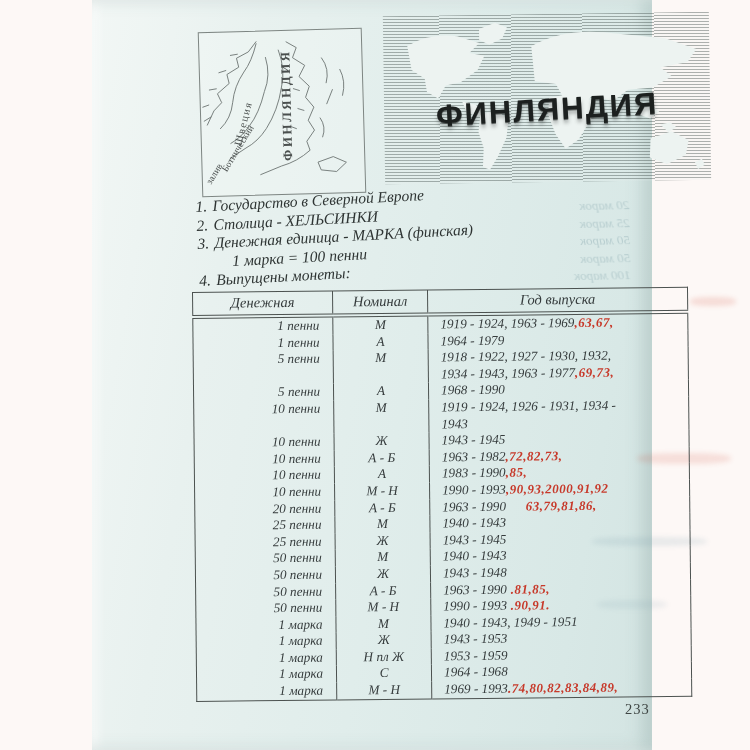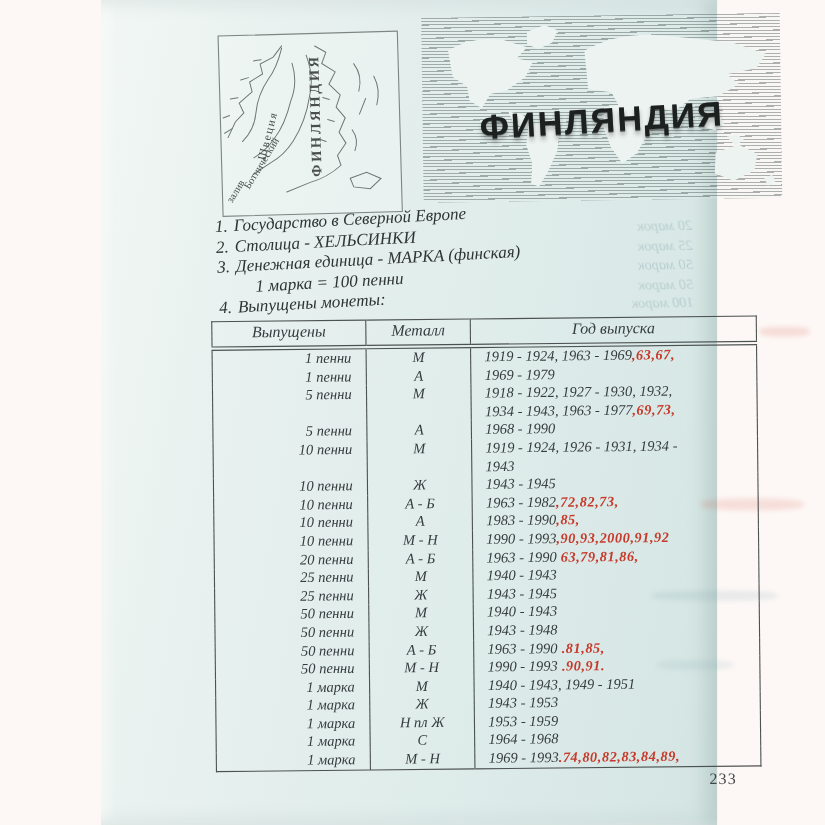--- a/index.html
+++ b/index.html
@@ -203,7 +203,7 @@
           </colgroup>
         <thead>
           <tr>
-            <th>Выпущены</th>
+            <th>Денежная</th>
             <th style="border-left:1px solid #4c5250;border-right:1px solid #4c5250;">Металл</th>
             <th>Год выпуска</th>
           </tr>

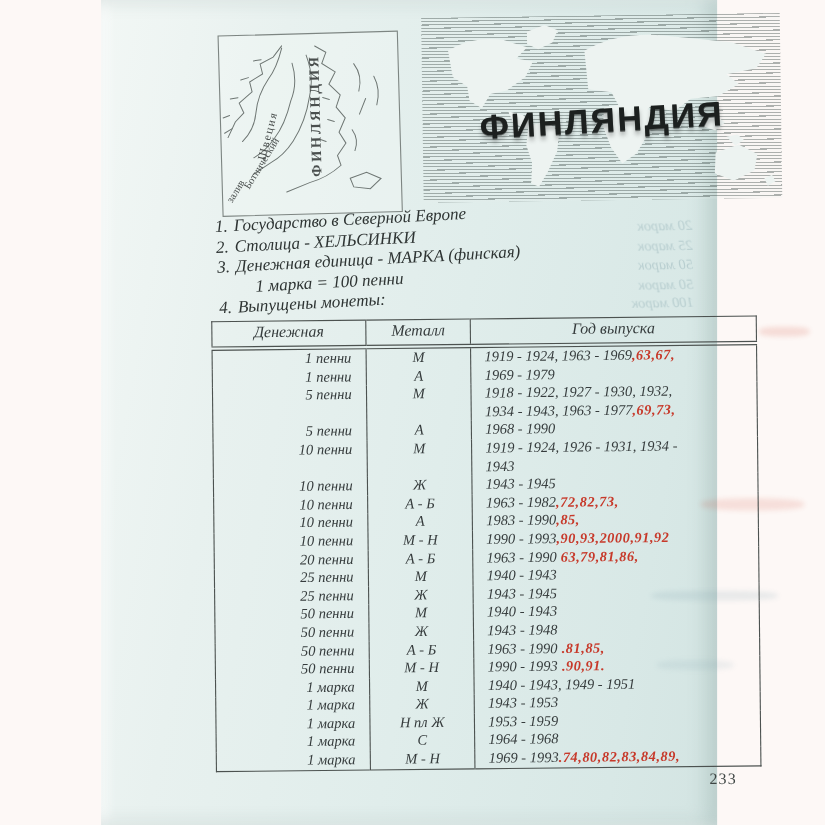--- a/index.html
+++ b/index.html
@@ -204,7 +204,7 @@
         <thead>
           <tr>
             <th>Денежная</th>
-            <th style="border-left:1px solid #4c5250;border-right:1px solid #4c5250;">Металл</th>
+            <th style="border-left:1px solid #4c5250;border-right:1px solid #4c5250;">Номинал</th>
             <th>Год выпуска</th>
           </tr>
         </thead>

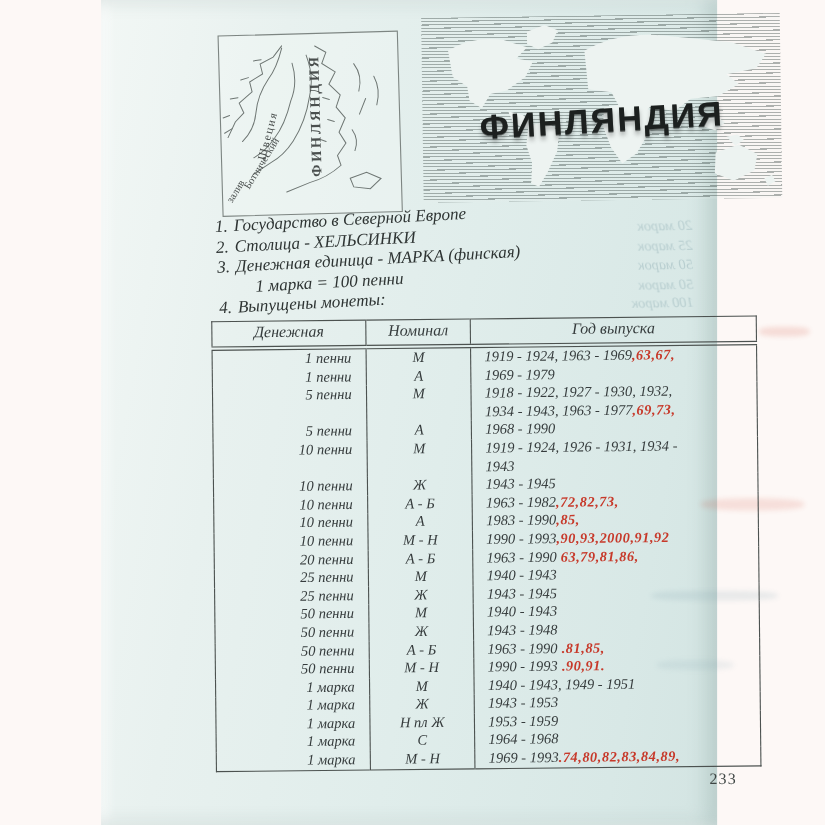--- a/index.html
+++ b/index.html
@@ -218,7 +218,7 @@
   <tr>
     <td class="nominal">1 пенни</td>
     <td class="metal">А</td>
-    <td class="years"><span class="yrs">1969 - 1979</span></td>
+    <td class="years"><span class="yrs">1964 - 1979</span></td>
   </tr>
 
   <tr>

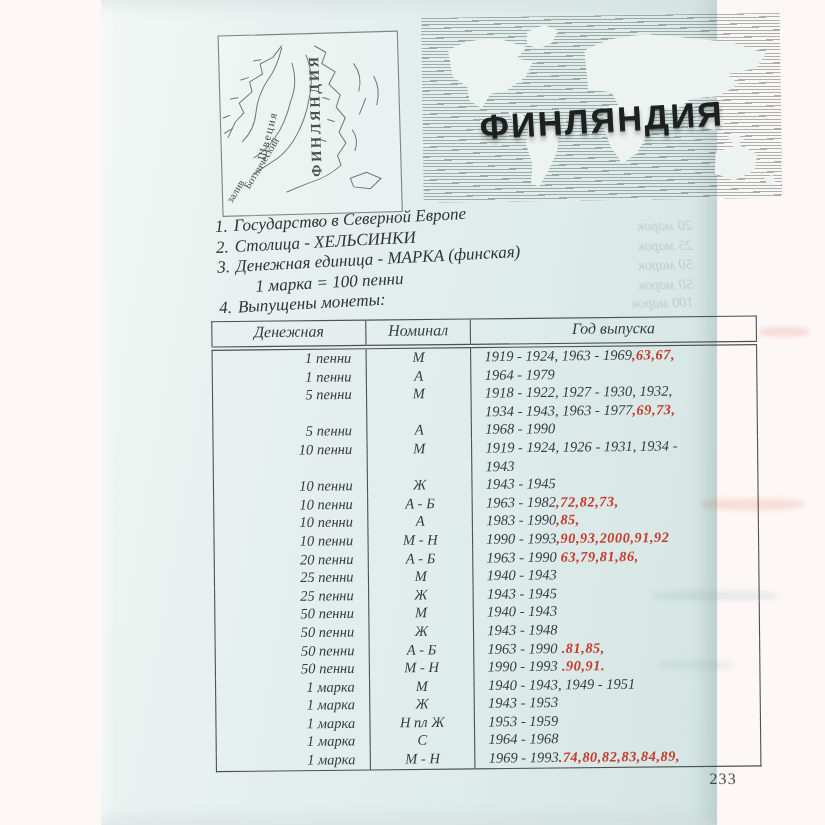--- a/index.html
+++ b/index.html
@@ -268,7 +268,7 @@
   <tr>
     <td class="nominal">20 пенни</td>
     <td class="metal">А - Б</td>
-    <td class="years"><span class="yrs">1963 - 1990</span><span class="red-note" style="color: rgb(199, 57, 42);"> 63,79,81,86,</span></td>
+    <td class="years"><span class="yrs">1963 - 1990</span><span class="red-note" style="color: rgb(199, 57, 42); margin-left: 16px;"> 63,79,81,86,</span></td>
   </tr>
 
   <tr>

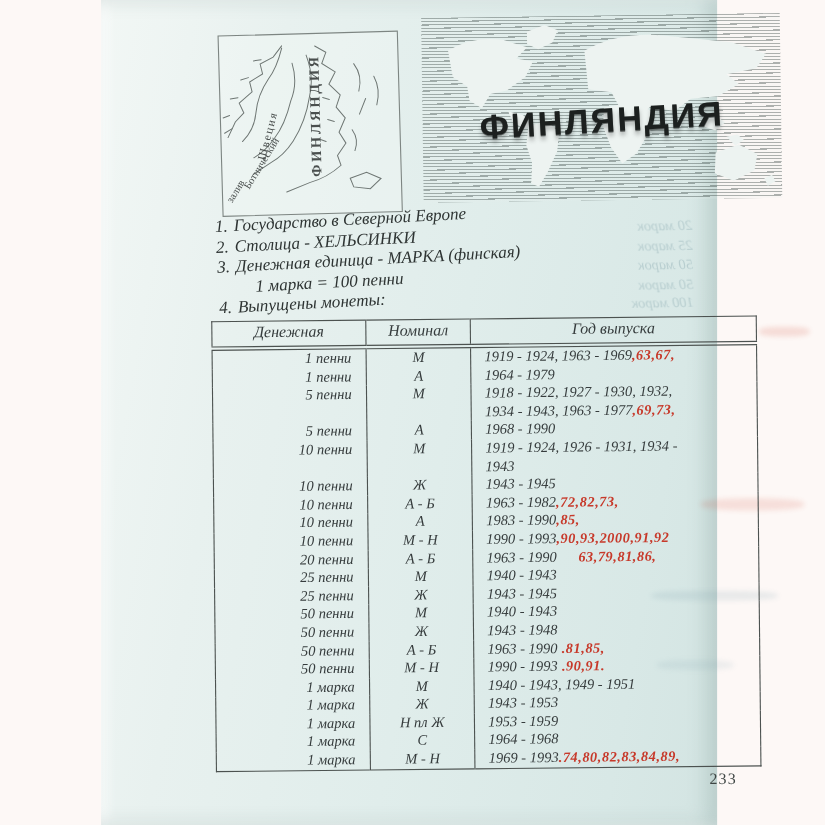--- a/index.html
+++ b/index.html
@@ -96,7 +96,7 @@
     font-size:9px;color:#5c6664;letter-spacing:1px;filter:blur(.3px);
   }
   .page-number{
-    position:absolute;left:553px;top:701px;
+    position:absolute;left:533px;top:701px;
     font-size:14.5px;color:#3e4543;letter-spacing:1px;
   }
 </style>

